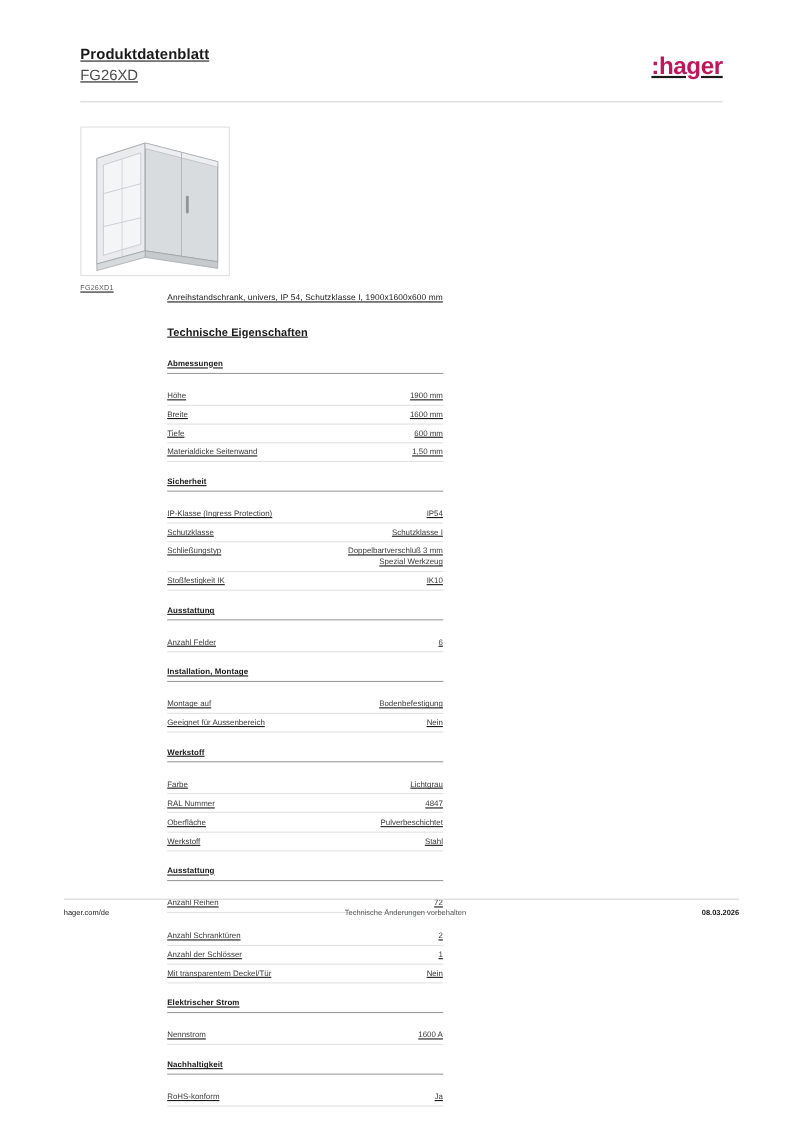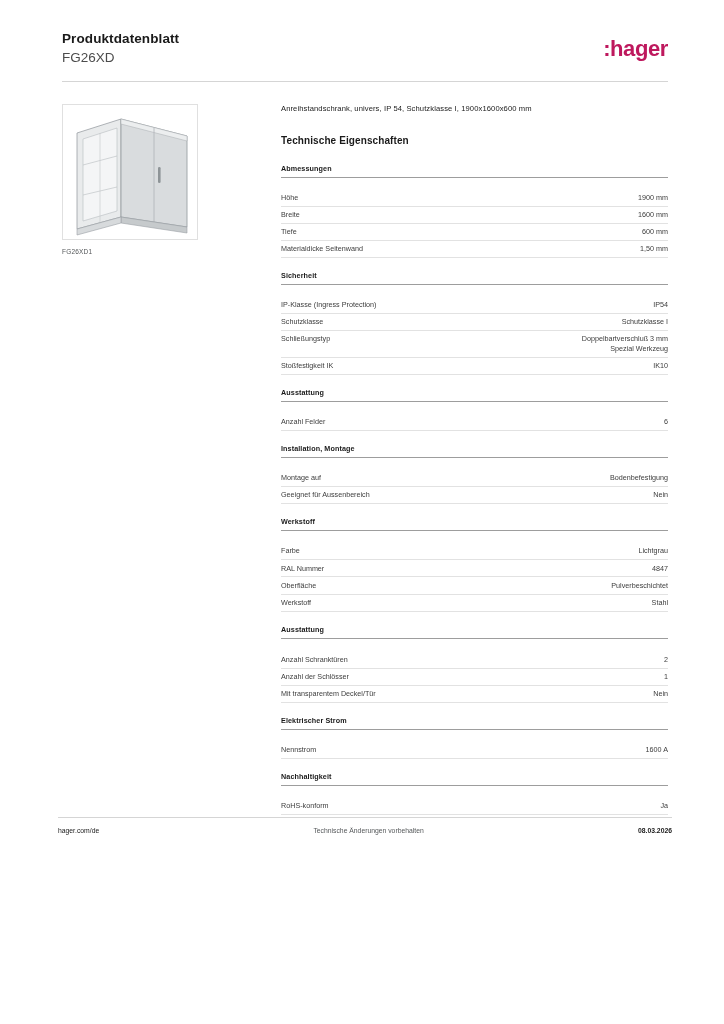--- a/index.html
+++ b/index.html
@@ -18,8 +18,9 @@
     position: relative;
     width: 724px;
     height: 860px;
-    padding: 4px;
+    padding: 15px;
     background: #fff;
+    text-decoration: underline;
   }
 
   

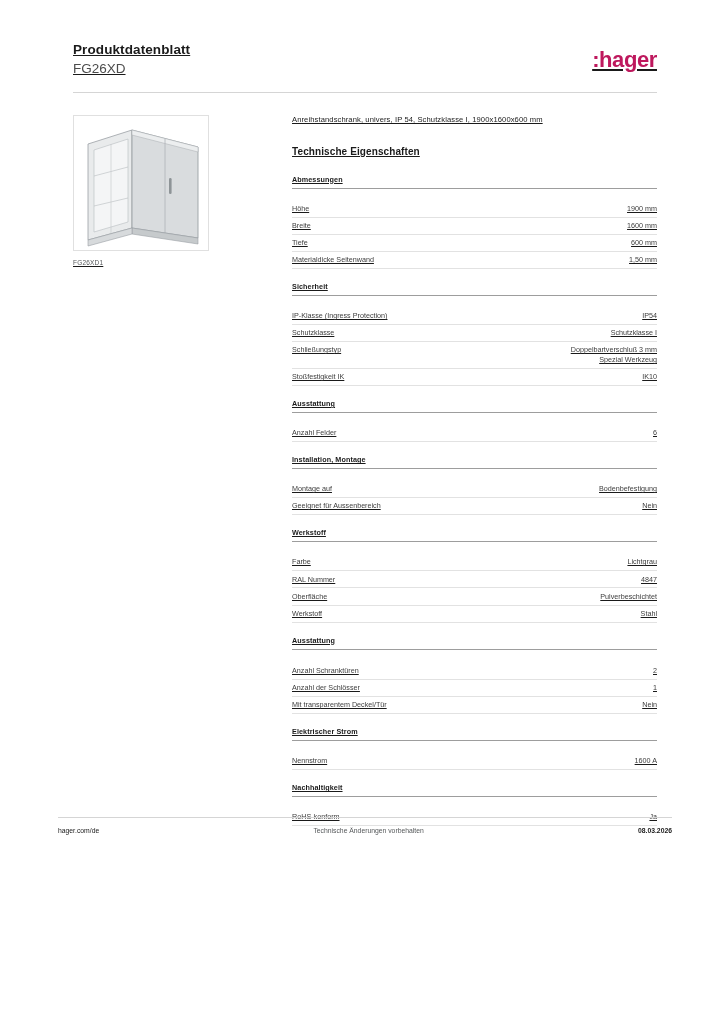--- a/index.html
+++ b/index.html
@@ -60,6 +60,7 @@
     display: flex;
     padding: 22px 52px 0 58px;
     align-items: flex-start;
+    flex-direction: column;
   }
   .left-col {
     width: 140px;

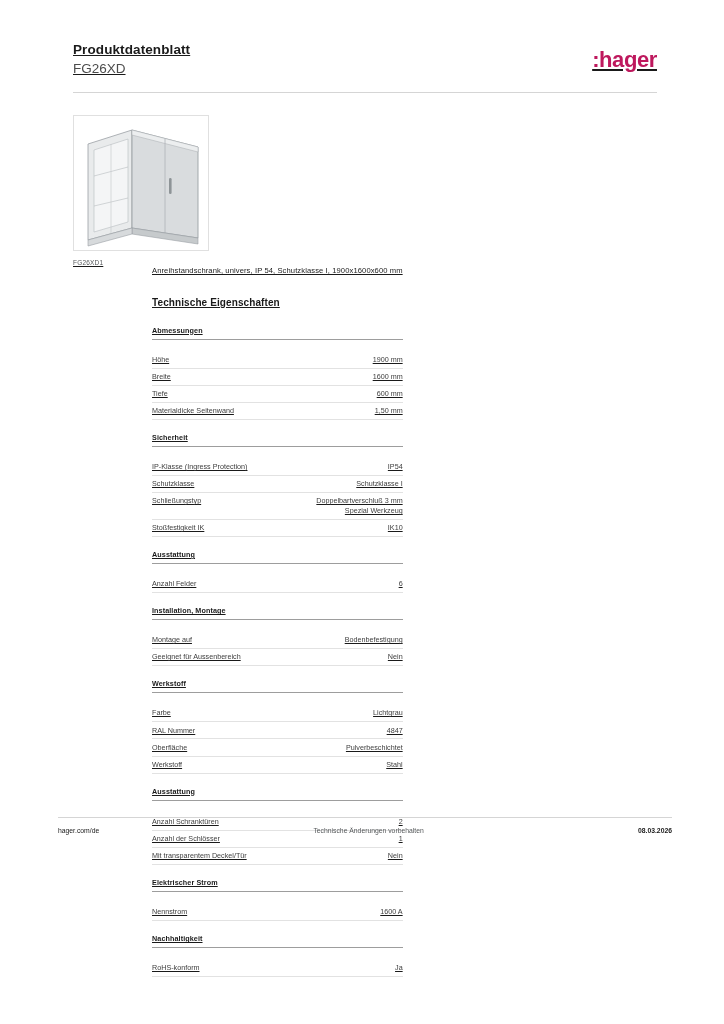--- a/index.html
+++ b/index.html
@@ -273,6 +273,10 @@
 
       <div class="group">
         <div class="group-title">Ausstattung</div>
+        <div class="row">
+          <span class="label">Anzahl Reihen</span>
+          <span class="value">72</span>
+        </div>
       </div>
 
       <div class="group">

